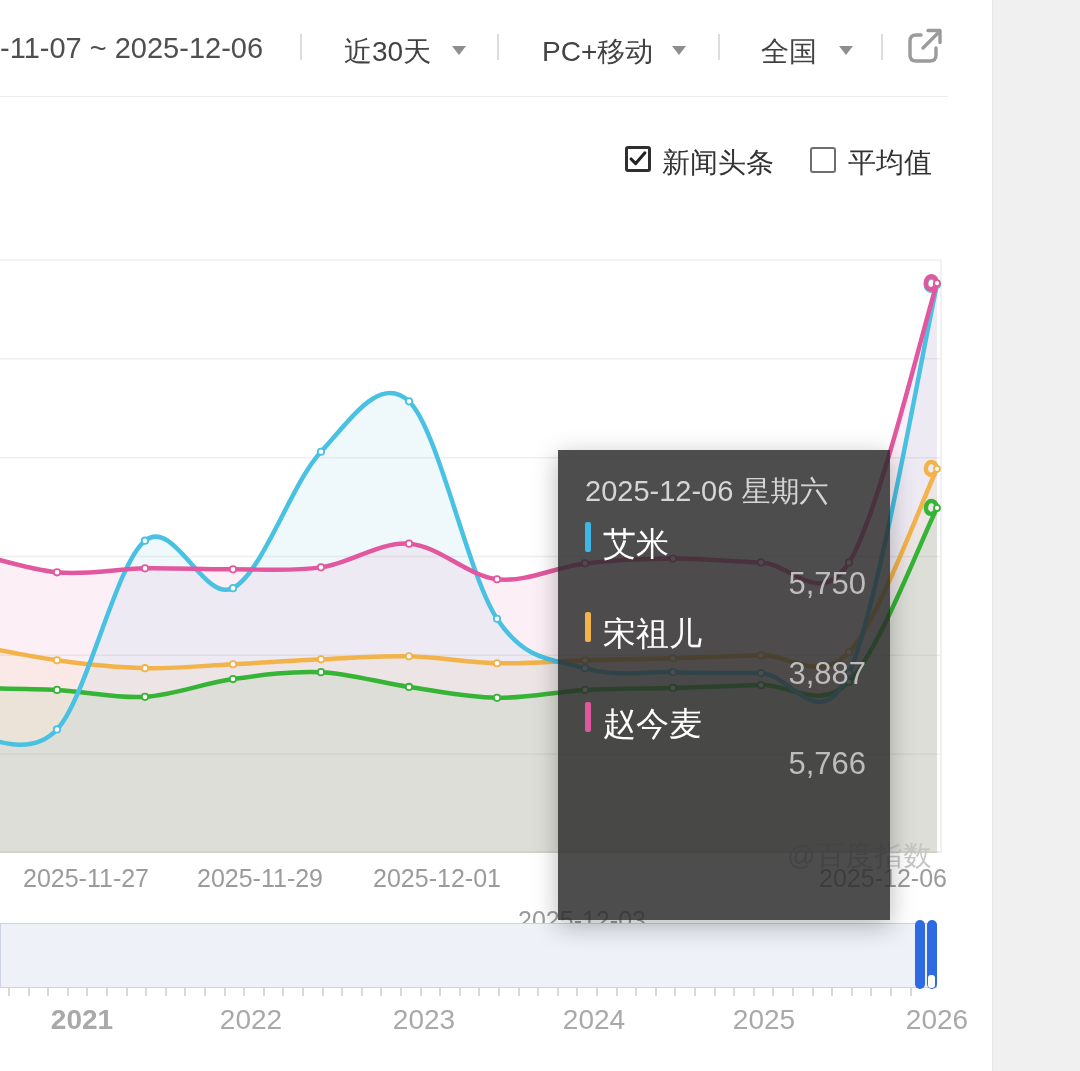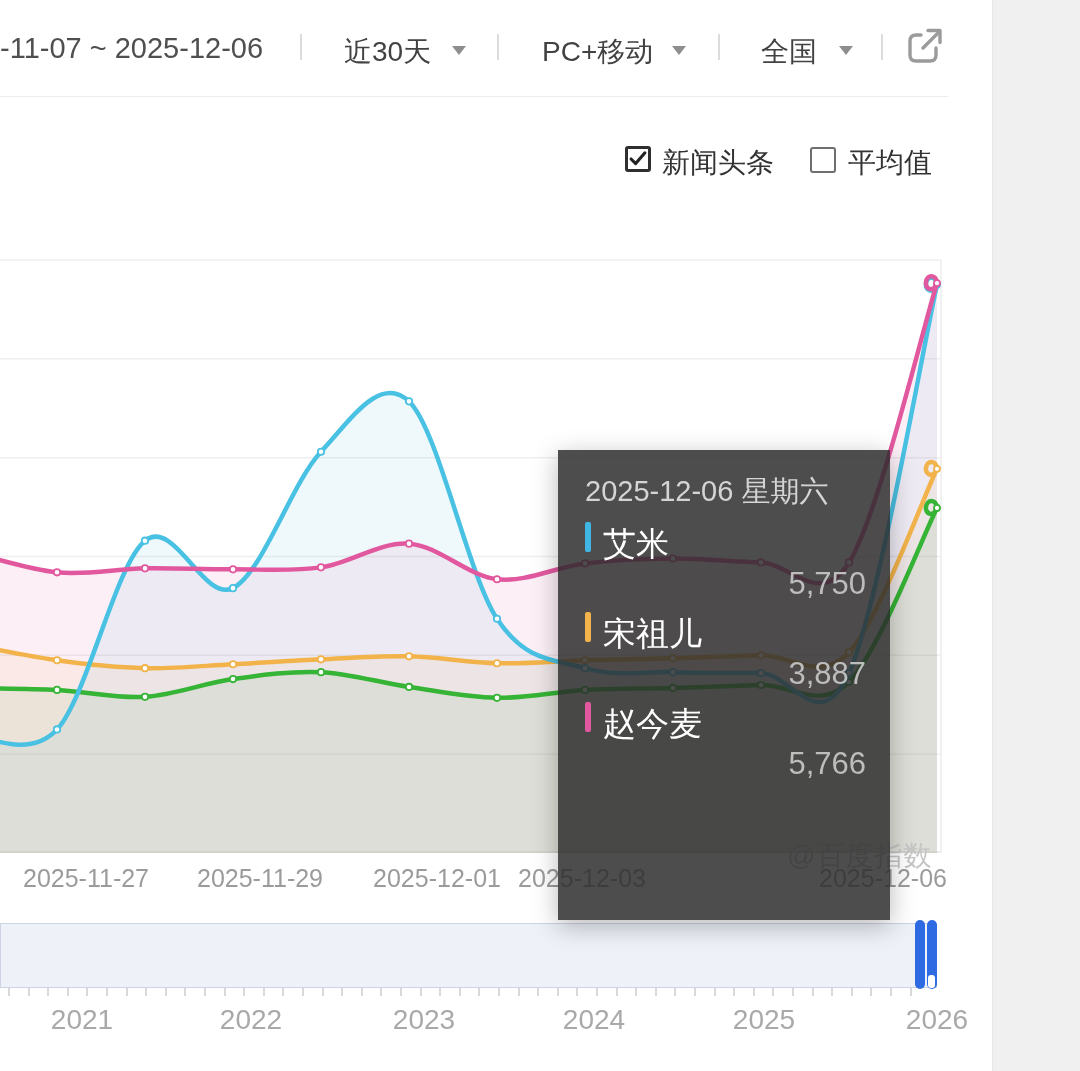--- a/index.html
+++ b/index.html
@@ -154,7 +154,7 @@
       <div class="xlabel" style="left: 86px;">2025-11-27</div>
       <div class="xlabel" style="left: 260px;">2025-11-29</div>
       <div class="xlabel" style="left: 437px;">2025-12-01</div>
-      <div class="xlabel" style="left: 582px;">2025-12-03</div>
+      <div class="xlabel" style="left: 582px; margin-top: 42px;">2025-12-03</div>
       <div class="xlabel" style="left: 883px;">2025-12-06</div>
     </div>
   <div class="watermark">@百度指数</div>

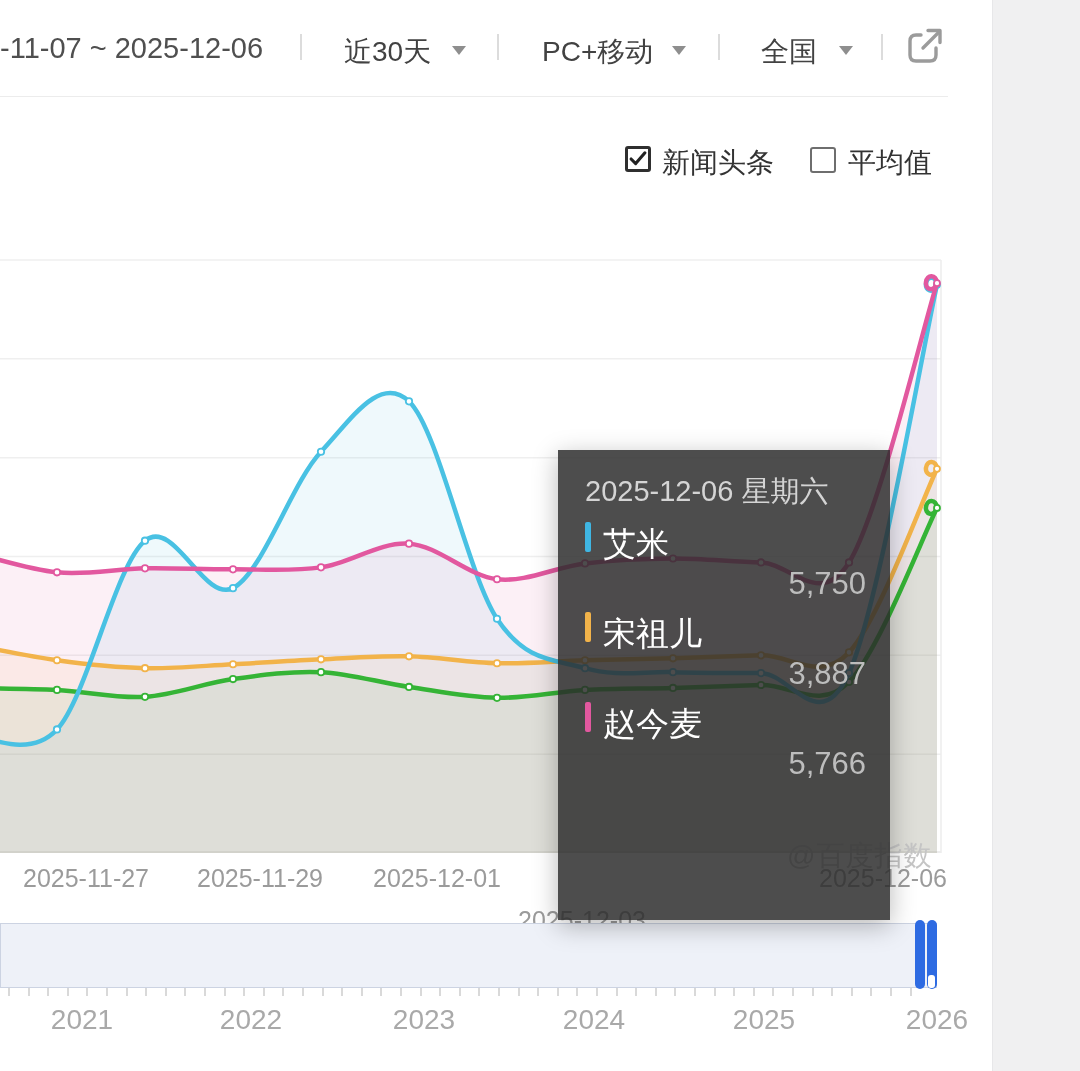--- a/index.html
+++ b/index.html
@@ -238,7 +238,7 @@
   <div class="dz-handle" style="left: 927px; background: rgb(46, 107, 226);"></div>
   <div class="dz-notch"></div>
   <div id="years">
-      <div class="year-label" style="left: 82px;">2021</div>
+      <div class="year-label" style="left: 82px; font-weight: bold;">2021</div>
       <div class="year-label" style="left: 251px;">2022</div>
       <div class="year-label" style="left: 424px;">2023</div>
       <div class="year-label" style="left: 594px;">2024</div>

